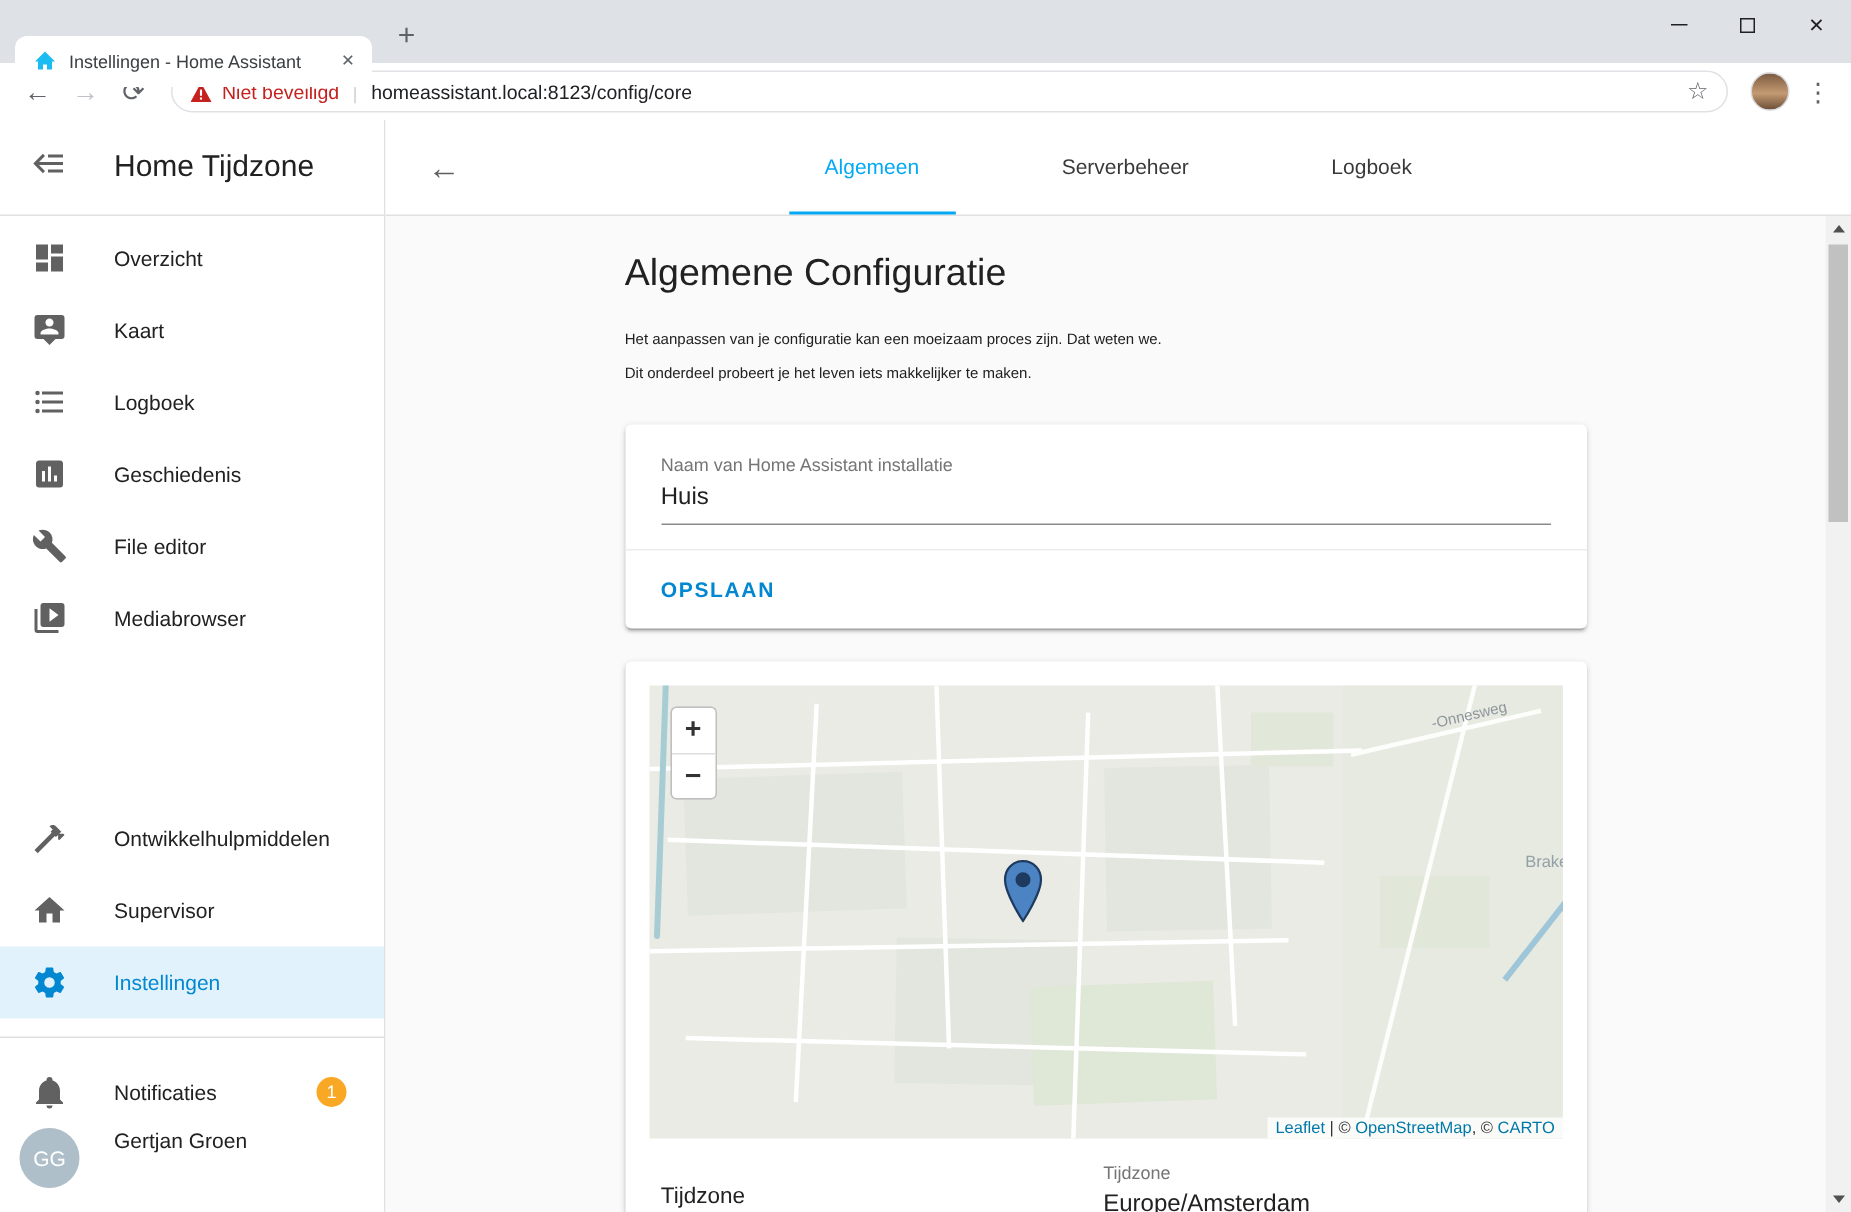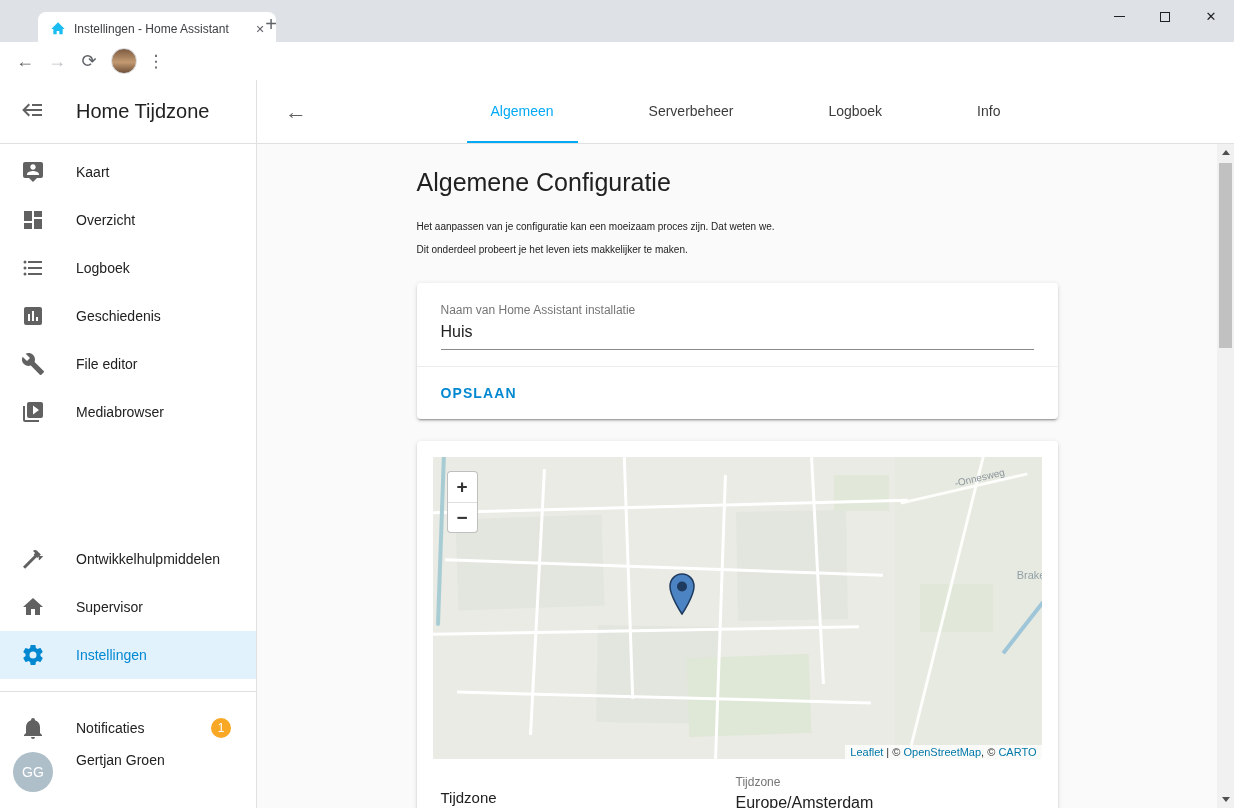--- a/index.html
+++ b/index.html
@@ -10,8 +10,8 @@
 
   
   .tabstrip { height:42px; position:relative; background:#dee1e6; }
-  .btab { position:absolute; left:10px; top:12px; width:238px; height:34px; background:#fff;
-          border-radius:8px 8px 0 0; display:flex; align-items:center; gap:8px; padding:0 8px 0 12px;margin-left:28px; }
+  .btab { position:absolute; left:10px; top:24px; width:238px; height:34px; background:#fff;
+          border-radius:8px 8px 0 0; display:flex; align-items:center; gap:8px; padding:0 8px 0 12px; }
   .btab-title { font-size:12px; color:#3c4043; flex:1; white-space:nowrap; overflow:hidden; }
   .btab-close { color:#5f6368; font-size:11px; width:16px; height:16px; line-height:16px; text-align:center; border-radius:50%; cursor:pointer; }
   .favicon { width:16px; height:16px; flex:none; display:flex; }

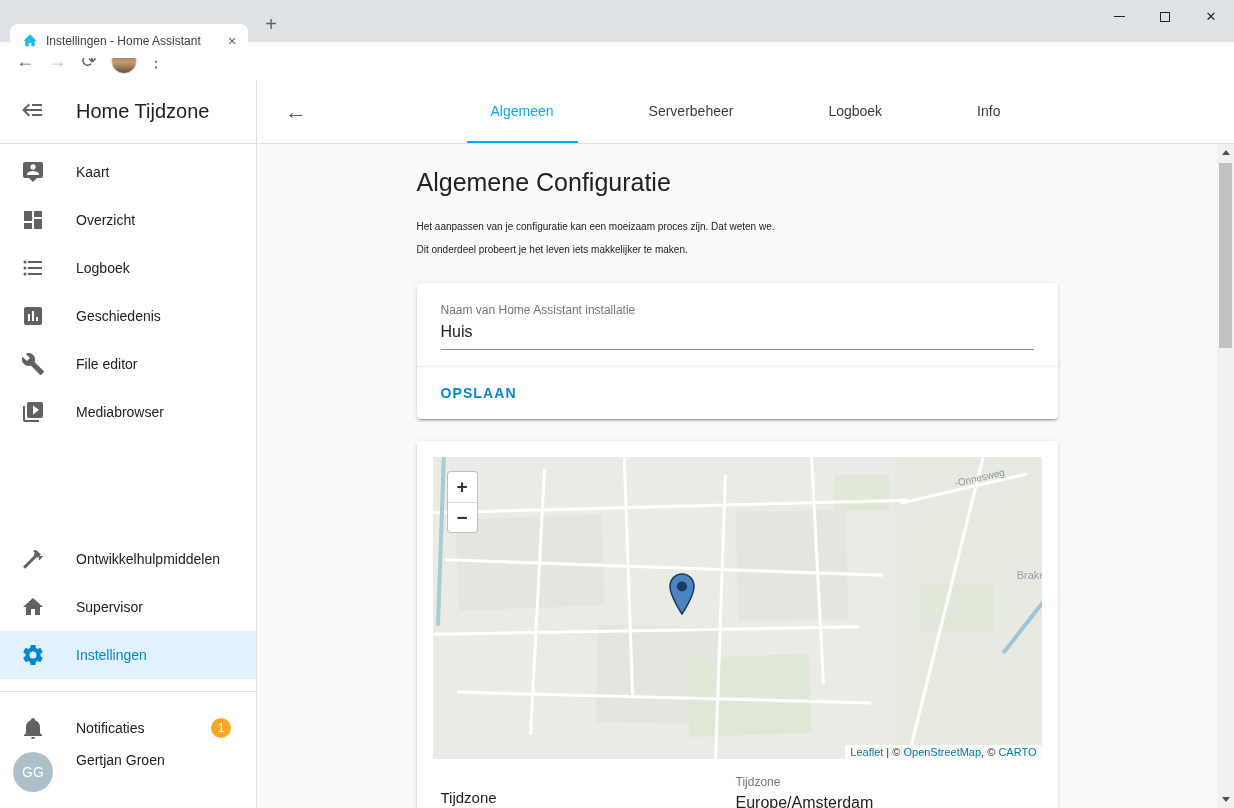--- a/index.html
+++ b/index.html
@@ -143,6 +143,19 @@
     <span class="nav-ic">←</span>
     <span class="nav-ic disabled">→</span>
     <span class="nav-ic">⟳</span>
+    <div class="omnibox">
+      <span class="warn-icon">
+        <svg width="14" height="13" viewBox="0 0 24 22">
+            <path fill="#c5221f" d="M12 0 L24 22 H0 Z"></path>
+            <rect x="10.8" y="8" width="2.4" height="7" fill="#fff"></rect>
+            <rect x="10.8" y="17" width="2.4" height="2.4" fill="#fff"></rect>
+          </svg>
+      </span>
+      <span class="warn-label">Niet beveiligd</span>
+      <span class="omni-sep">|</span>
+      <span class="omni-url">homeassistant.local:8123/config/core</span>
+      <span class="omni-star">☆</span>
+    </div>
     <span class="avatar-btn"></span>
     <span class="kebab">⋮</span>
   </div>

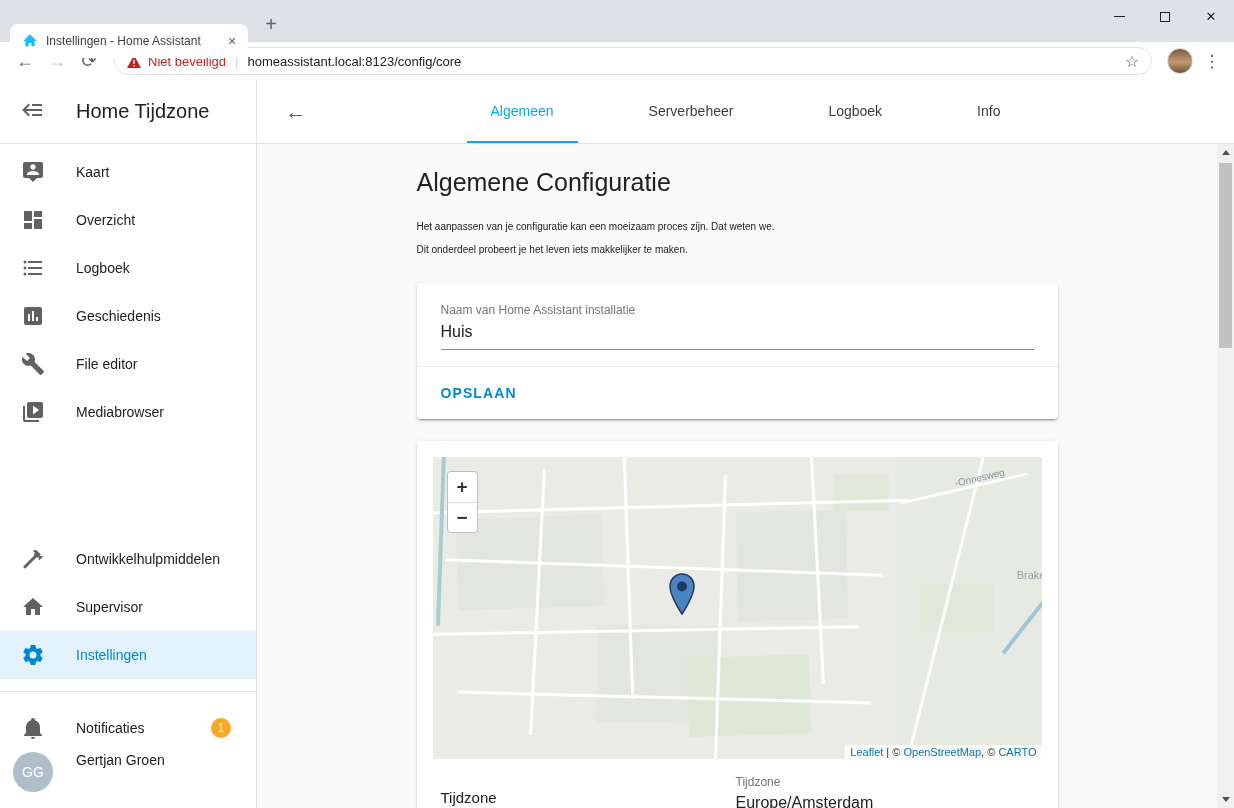--- a/index.html
+++ b/index.html
@@ -284,7 +284,6 @@
           <div class="tab-item active">Algemeen</div>
           <div class="tab-item">Serverbeheer</div>
           <div class="tab-item">Logboek</div>
-          <div class="tab-item">Info</div>
         </div>
       </div>
 

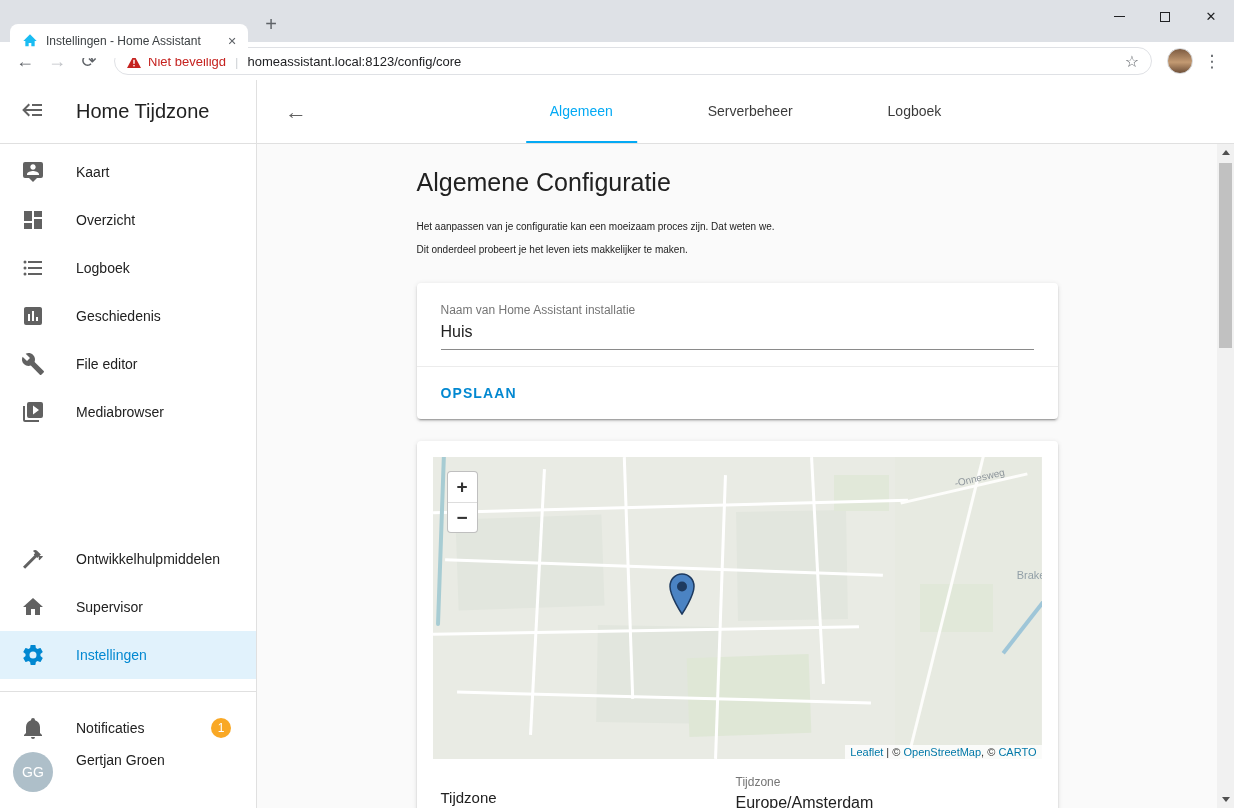--- a/index.html
+++ b/index.html
@@ -176,19 +176,19 @@
         <div class="side-item">
           <span class="icon24">
             <svg class="mdi" width="24" height="24" viewBox="0 0 24 24">
+                <path d="M13,3V9H21V3M3,13H11V3H3M13,21H21V11H13M3,21H11V15H3V21Z"></path>
+              </svg>
+          </span>
+          <span class="side-label">Overzicht</span>
+        </div>
+
+        <div class="side-item">
+          <span class="icon24">
+            <svg class="mdi" width="24" height="24" viewBox="0 0 24 24">
                 <path d="M20,2H4A2,2 0 0,0 2,4V16A2,2 0 0,0 4,18H8L12,22L16,18H20A2,2 0 0,0 22,16V4A2,2 0 0,0 20,2M12,4.3C13.5,4.3 14.7,5.52 14.7,7C14.7,8.5 13.5,9.71 12,9.71C10.5,9.71 9.29,8.5 9.29,7C9.29,5.52 10.5,4.3 12,4.3M18,15H6V14.1C6,12.1 10,11 12,11C14,11 18,12.1 18,14.1V15Z"></path>
               </svg>
           </span>
           <span class="side-label">Kaart</span>
-        </div>
-
-        <div class="side-item">
-          <span class="icon24">
-            <svg class="mdi" width="24" height="24" viewBox="0 0 24 24">
-                <path d="M13,3V9H21V3M3,13H11V3H3M13,21H21V11H13M3,21H11V15H3V21Z"></path>
-              </svg>
-          </span>
-          <span class="side-label">Overzicht</span>
         </div>
 
         <div class="side-item">

